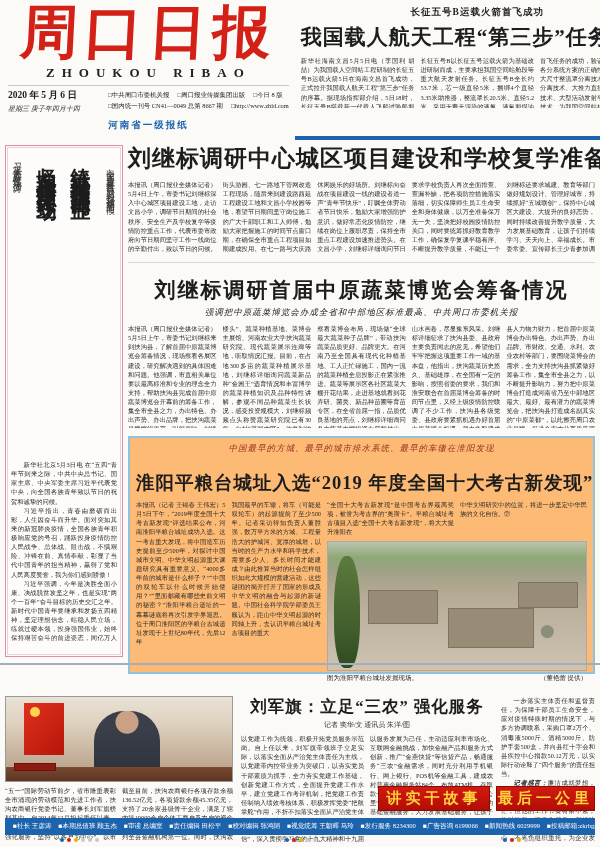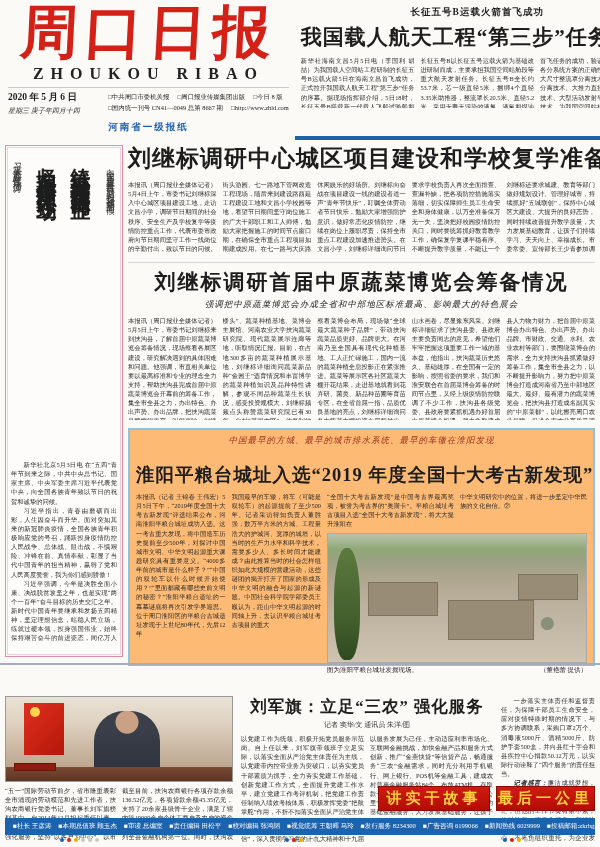--- a/index.html
+++ b/index.html
@@ -17,7 +17,7 @@
     color:#d32118; letter-spacing:6px; transform:skewX(-3deg);
     font-family:"Liberation Serif","DejaVu Serif",serif;
   }
-  .mh-pinyin { text-align:center; font-size:16px; font-weight:bold; letter-spacing:7px; color:#222; margin-top:1px; }
+  .mh-pinyin { text-align:center; font-size:13px; font-weight:bold; letter-spacing:7px; color:#222; margin-top:1px; }
   .mh-inforow { display:flex; margin-top:4px; border-top:1px solid #c9c9c9; padding-top:3px;justify-content:space-between; }
   .mh-date { width:96px; }
   .mh-date-l1 { font-size:9.5px; font-weight:bold; white-space:nowrap; }

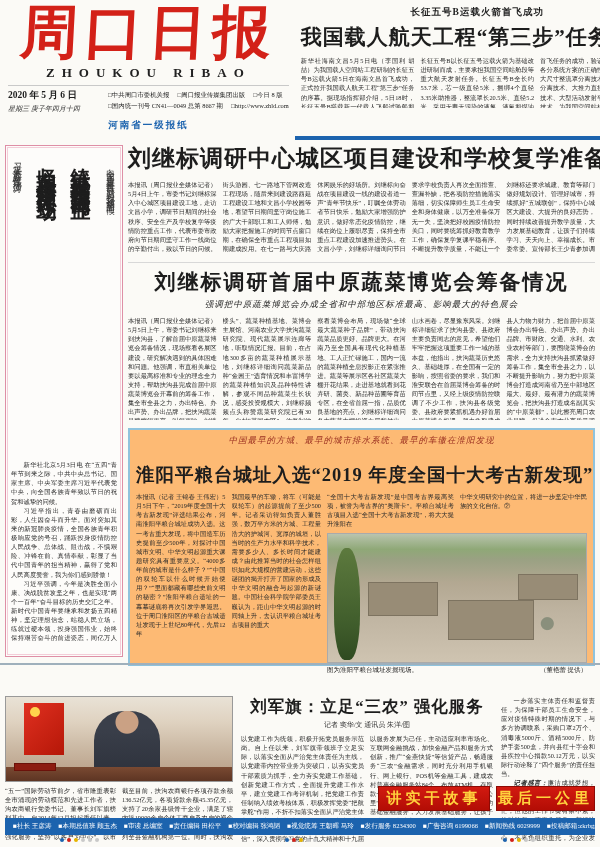--- a/index.html
+++ b/index.html
@@ -52,7 +52,7 @@
   .main { position:absolute; left:128px; top:143px; width:467px; height:518px; }
   .a1-headline { text-align:center; font-size:23px; font-weight:900; letter-spacing:1px; white-space:nowrap; }
   .a1-cols { display:flex; gap:6px; height:74px; overflow:hidden; margin-top:6px; }
-  .a2 { margin-top:8px; border-top:1px solid #d8d8d8; padding-top:5px; }
+  .a2 { margin-top:8px; border-top:1px solid #d8d8d8; padding-top:13px; }
   .a2-headline { text-align:center; font-size:21px; font-weight:900; letter-spacing:2px; white-space:nowrap; }
   .a2-subhead { text-align:center; font-size:8.5px; font-style:italic; color:#222; margin-top:3px; letter-spacing:1px; }
   .a2-cols { display:flex; gap:6px; height:104px; overflow:hidden; margin-top:5px; }

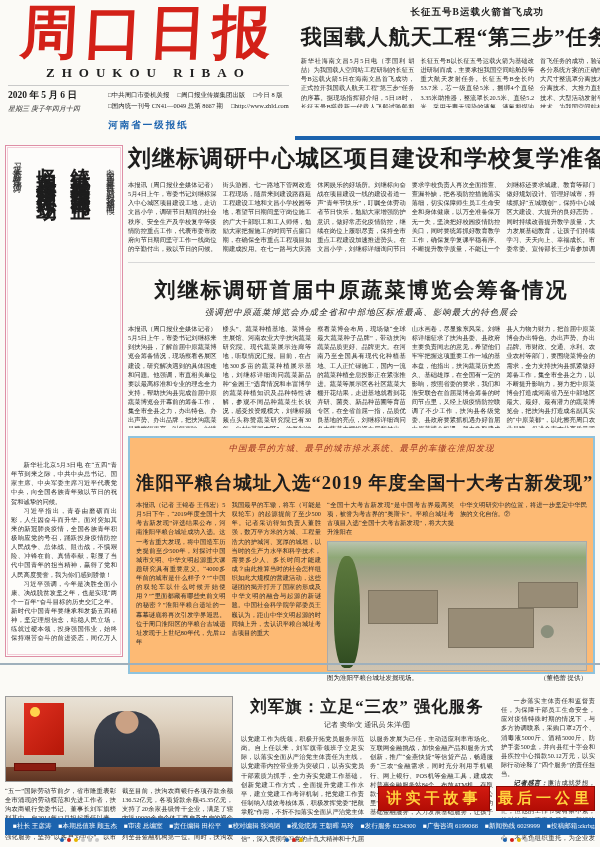--- a/index.html
+++ b/index.html
@@ -193,7 +193,7 @@
 
     <div class="a2">
       <div class="a2-headline">刘继标调研首届中原蔬菜博览会筹备情况</div>
-      <div class="a2-subhead">强调把中原蔬菜博览会办成全省和中部地区标准最高、影响最大的特色展会</div>
+      <div class="a2-subhead">强调把中原蔬菜博览会办成全省和中部地区标准最高、中共周口市委机关报</div>
       <div class="a2-cols">
         <div class="col st">本报讯（周口报业全媒体记者）5月5日上午，市委书记刘继标来到扶沟县，了解首届中原蔬菜博览会筹备情况，现场察看各展区建设，研究解决遇到的具体困难和问题。他强调，市直相关单位要以最高标准和专业的理念全力支持，帮助扶沟县完成首届中原蔬菜博览会开幕前的筹备工作，集全市全县之力，办出特色、办出声势、办出品牌，把扶沟蔬菜品牌擦得更亮、叫得更响。刘继标先后来到扶沟县遵义路“南北</div>
         <div class="col st">楼头”、蔬菜种植基地、菜博会主展馆、河南农业大学扶沟蔬菜研究院、现代蔬菜展示连廊等地，听取情况汇报。目前，在占地300多亩的蔬菜种植展示基地，刘继标详细询问蔬菜新品种“金园王”选育情况和丰富博学的蔬菜种植知识及品种特性讲解，参观不同品种蔬菜生长状况，感受投资规模大，刘继标频频点头称赞蔬菜研究院已有30年，自封“菜园农区”，他复制的蔬菜种子销售覆盖占全省总量的70%以上，并出口国外。刘继标随即乘坐观光车</div>

